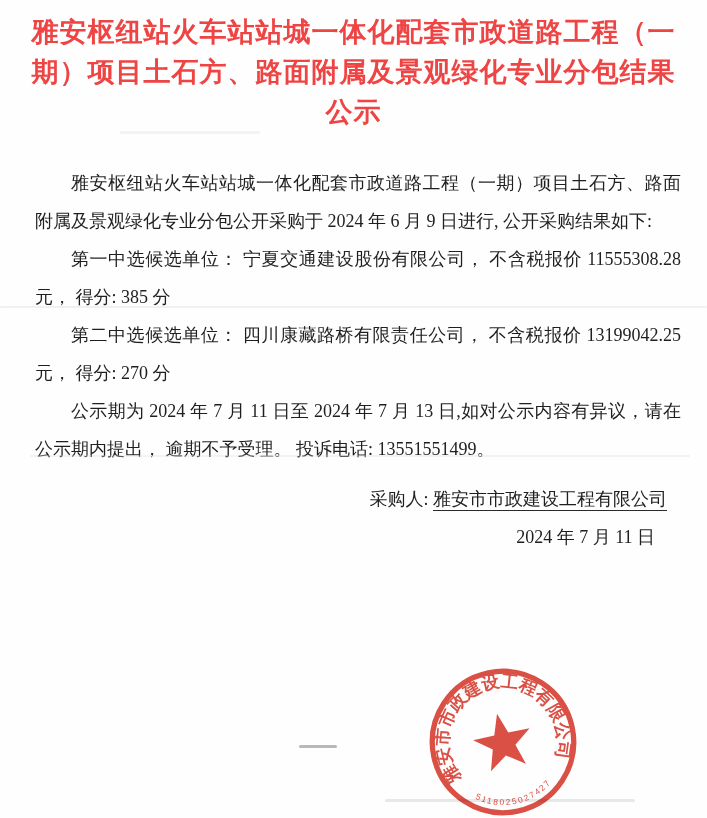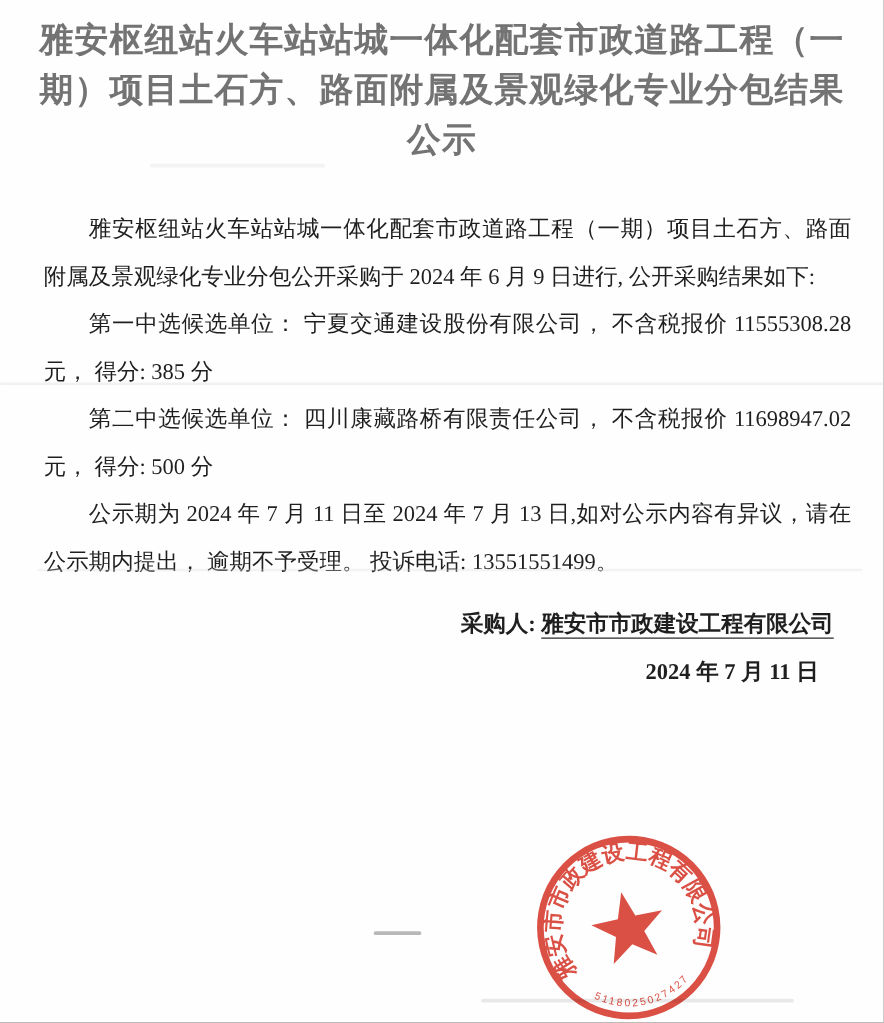--- a/index.html
+++ b/index.html
@@ -20,7 +20,7 @@
     font-weight: 700;
     font-size: 27px;
     line-height: 40px;
-    color: #737373;
+    color: #ef4444;
     letter-spacing: 1px;
   }
   .content {

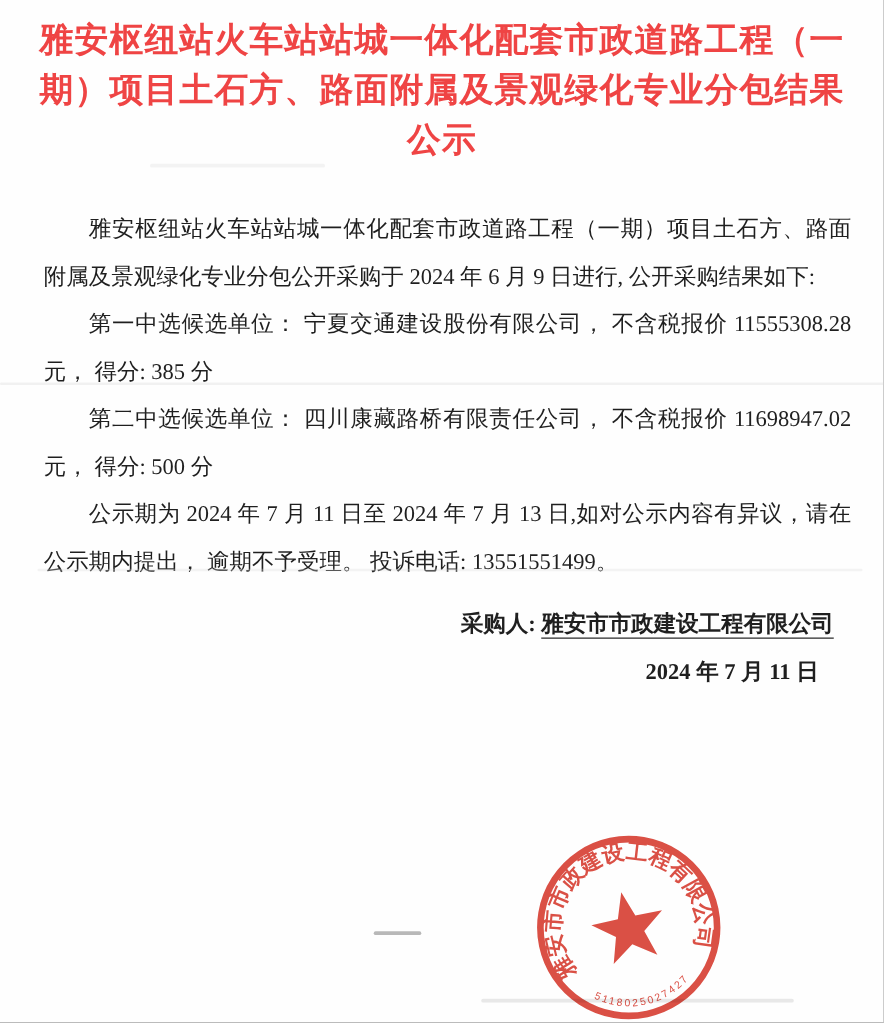--- a/index.html
+++ b/index.html
@@ -87,7 +87,7 @@
   <div class="content">
     <p class="indent">雅安枢纽站火车站站城一体化配套市政道路工程（一期）项目土石方、路面附属及景观绿化专业分包公开采购于 2024 年 6 月 9 日进行, 公开采购结果如下:</p>
     <p class="indent">第一中选候选单位： 宁夏交通建设股份有限公司， 不含税报价 11555308.28 元， 得分: 385 分</p>
-    <p class="indent">第二中选候选单位： 四川康藏路桥有限责任公司， 不含税报价 11698947.02 元， 得分: 500 分</p>
+    <p class="indent">第二中选候选单位： 四川康藏路桥有限责任公司， 不含税报价 13199042.25 元， 得分: 270 分</p>
     <p class="indent">公示期为 2024 年 7 月 11 日至 2024 年 7 月 13 日,如对公示内容有异议，请在公示期内提出， 逾期不予受理。 投诉电话: 13551551499。</p>
   </div>
 

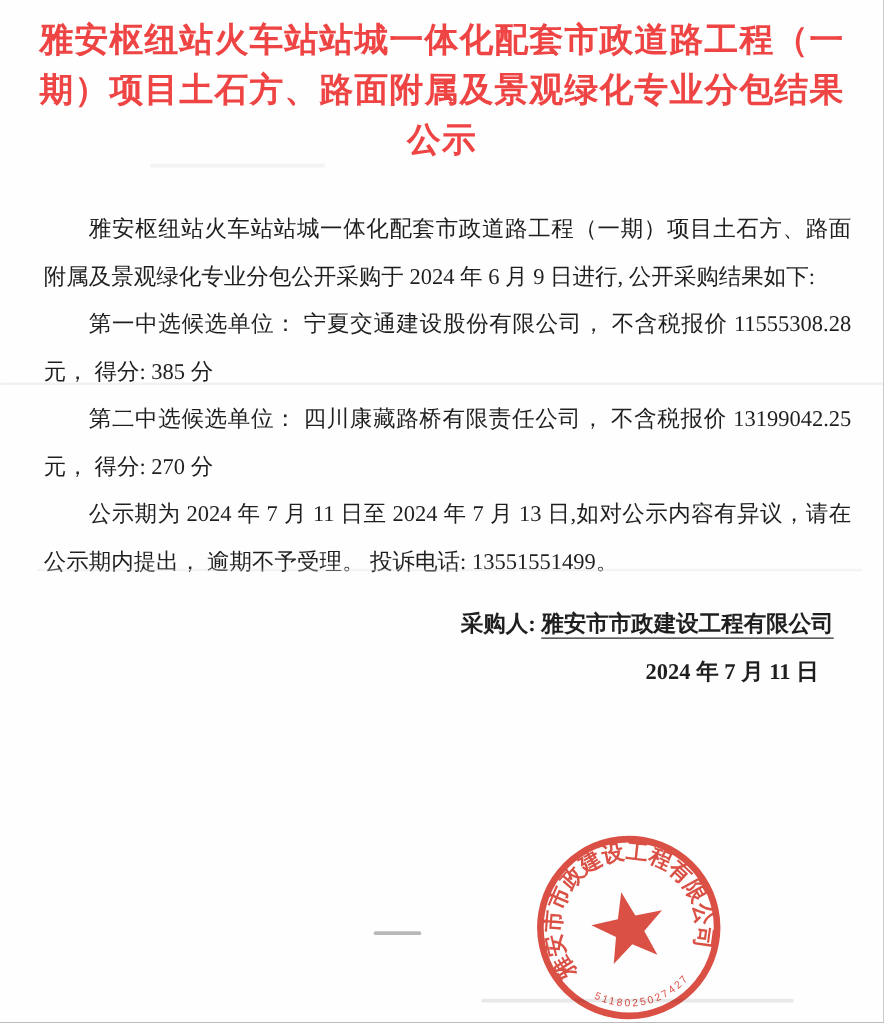--- a/index.html
+++ b/index.html
@@ -35,7 +35,6 @@
     margin-top: 12px;
     font-size: 18px;
     line-height: 38px;
-    font-weight: bold;
   }
   .purchaser-line {
     text-align: right;

